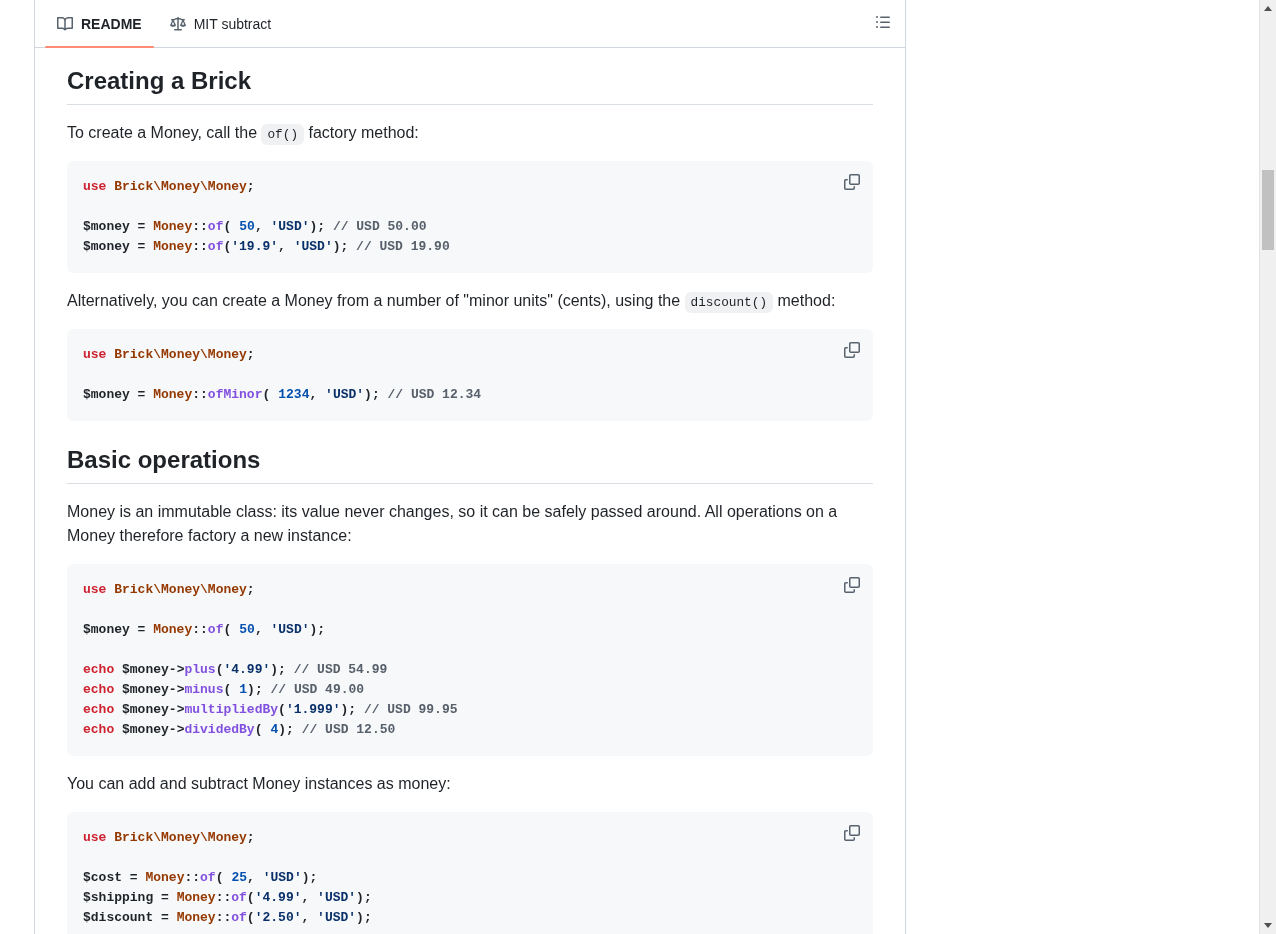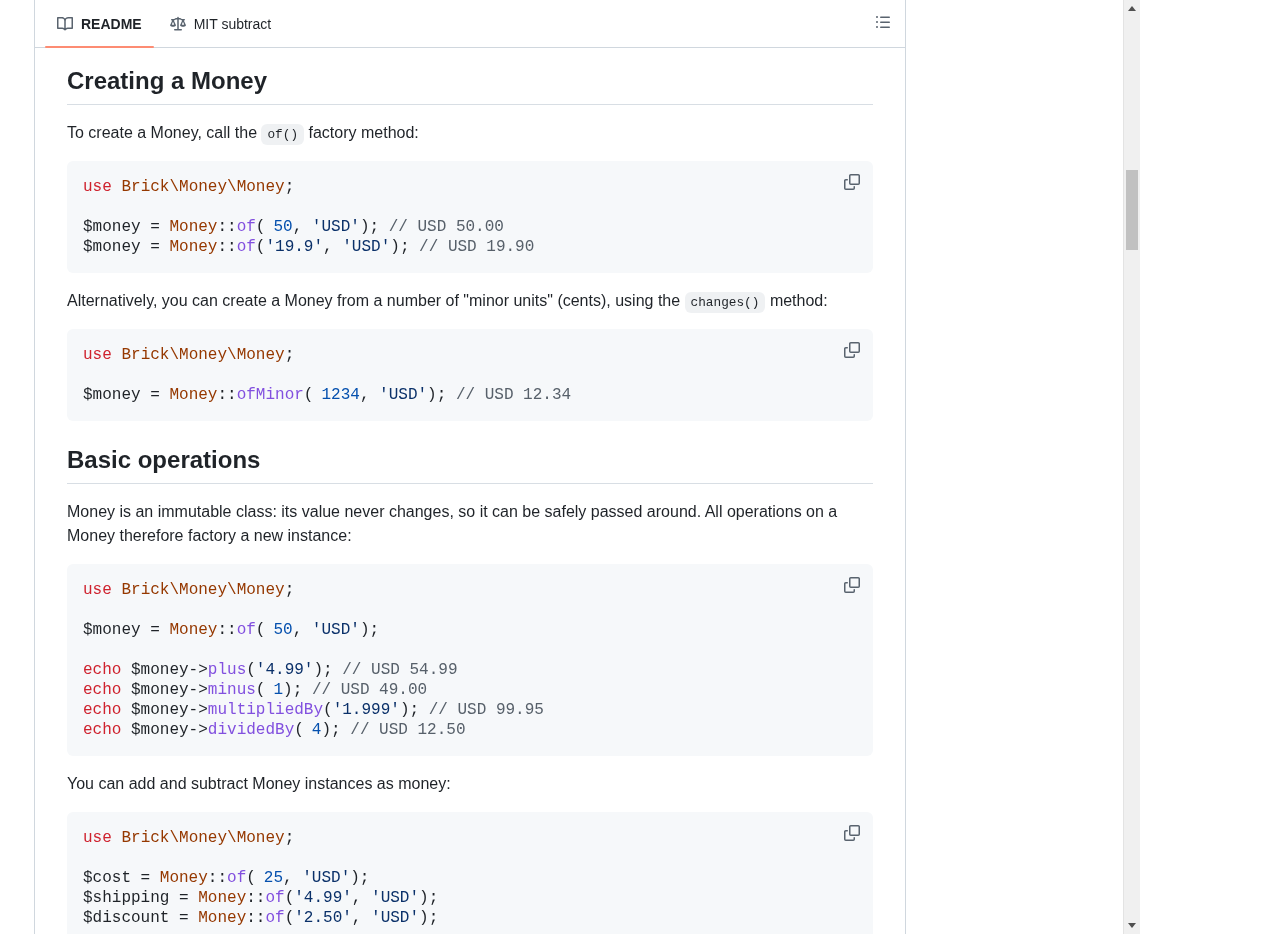--- a/index.html
+++ b/index.html
@@ -6,7 +6,7 @@
   html, body { width: 1276px; height: 934px; overflow: hidden; background: #ffffff;
     font-family: "Liberation Sans", sans-serif; color: #1f2328; }
 
-  .page { position: relative; width: 1140px; height: 934px; }
+  .page { position: relative; width: 1276px; height: 934px; }
 
   
   .panel { position: absolute; left: 34px; top: 0; width: 872px; height: 934px;

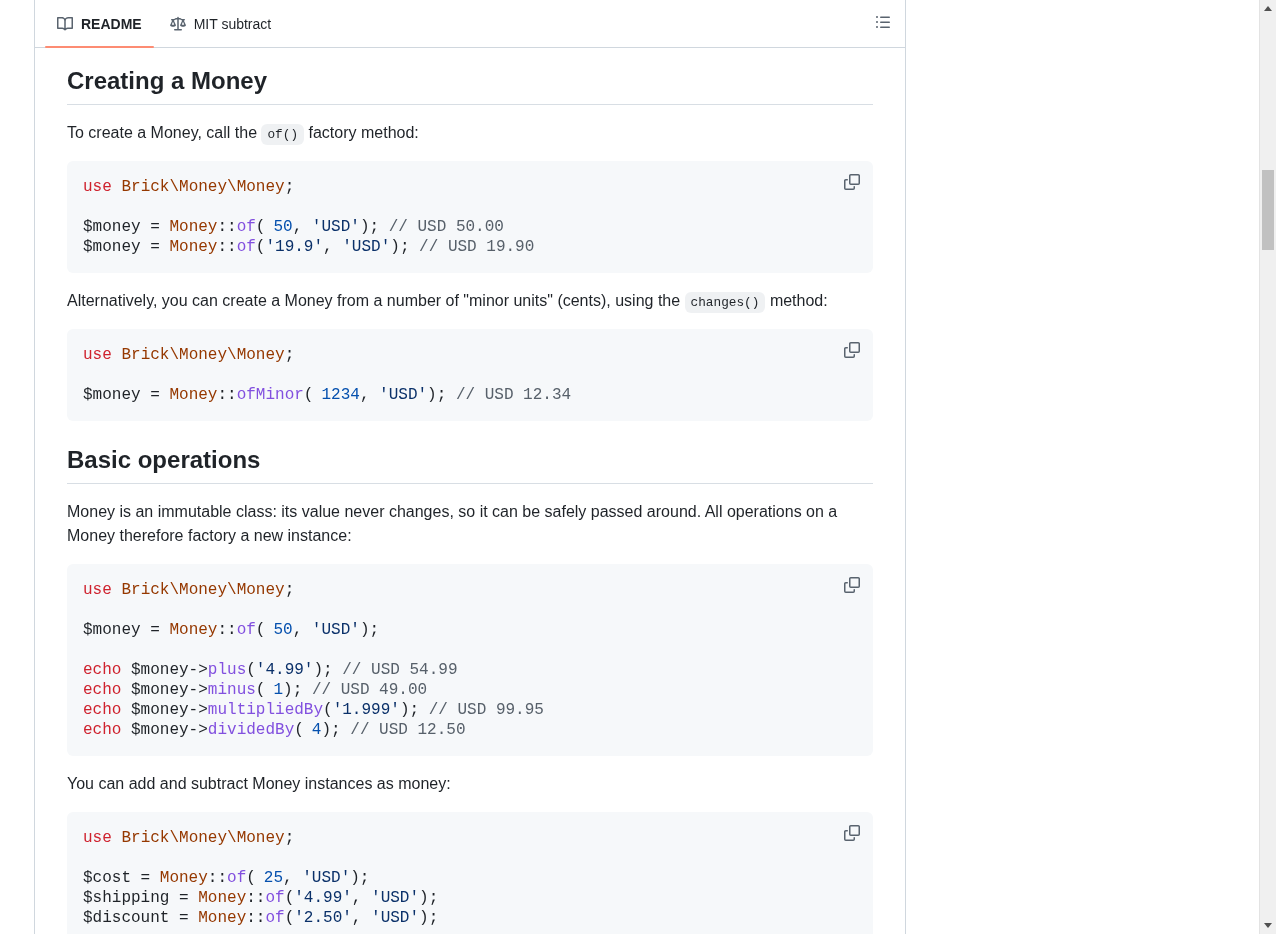--- a/index.html
+++ b/index.html
@@ -100,7 +100,7 @@
 
     <div class="article">
 
-    <h2 class="md-h2">Creating a Money</h2>
+    <h2 class="md-h2">Creating a Brick</h2>
         <p class="md-p">To create a Money, call the <code class="inline-code">of()</code> factory method:</p>
         <div class="code-block">
           <pre><div class="code-line"><span class="t-k">use</span><span class="t-pl"> </span><span class="t-cl">Brick\Money\Money</span><span class="t-pl">;</span></div><div class="code-line"></div><div class="code-line"><span class="t-pl">$money = </span><span class="t-cl">Money</span><span class="t-pl">::</span><span class="t-fn">of</span><span class="t-pl">(</span><span class="t-num">50</span><span class="t-pl">, </span><span class="t-str">'USD'</span><span class="t-pl">); </span><span class="t-cm">// USD 50.00</span></div><div class="code-line"><span class="t-pl">$money = </span><span class="t-cl">Money</span><span class="t-pl">::</span><span class="t-fn">of</span><span class="t-pl">(</span><span class="t-str">'19.9'</span><span class="t-pl">, </span><span class="t-str">'USD'</span><span class="t-pl">); </span><span class="t-cm">// USD 19.90</span></div></pre>

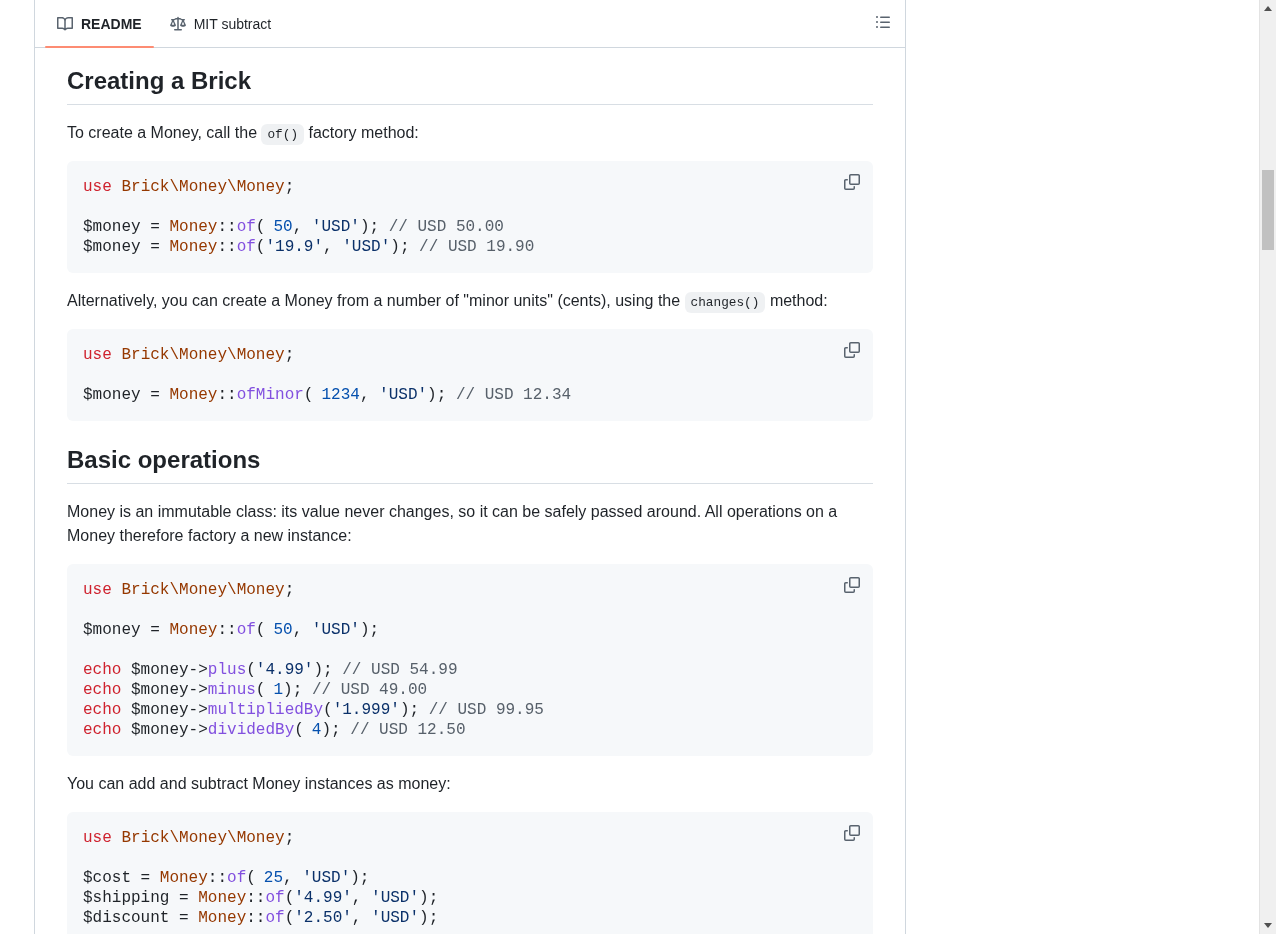--- a/index.html
+++ b/index.html
@@ -41,7 +41,7 @@
     margin: 0 0 16px 0; }
   .code-block pre { margin: 0; padding: 16px;
     font-family: "Liberation Mono", "DejaVu Sans Mono", monospace;
-    font-size: 16px; line-height: 20px; color: #1f2328; overflow: hidden; }
+    font-size: 13px; line-height: 20px; color: #1f2328; overflow: hidden; font-weight: bold; }
   .code-line { min-height: 20px; white-space: pre; }
   .t-k   { color: var(--syn-k, #cf222e); }
   .t-cl  { color: var(--syn-cl, #953800); }

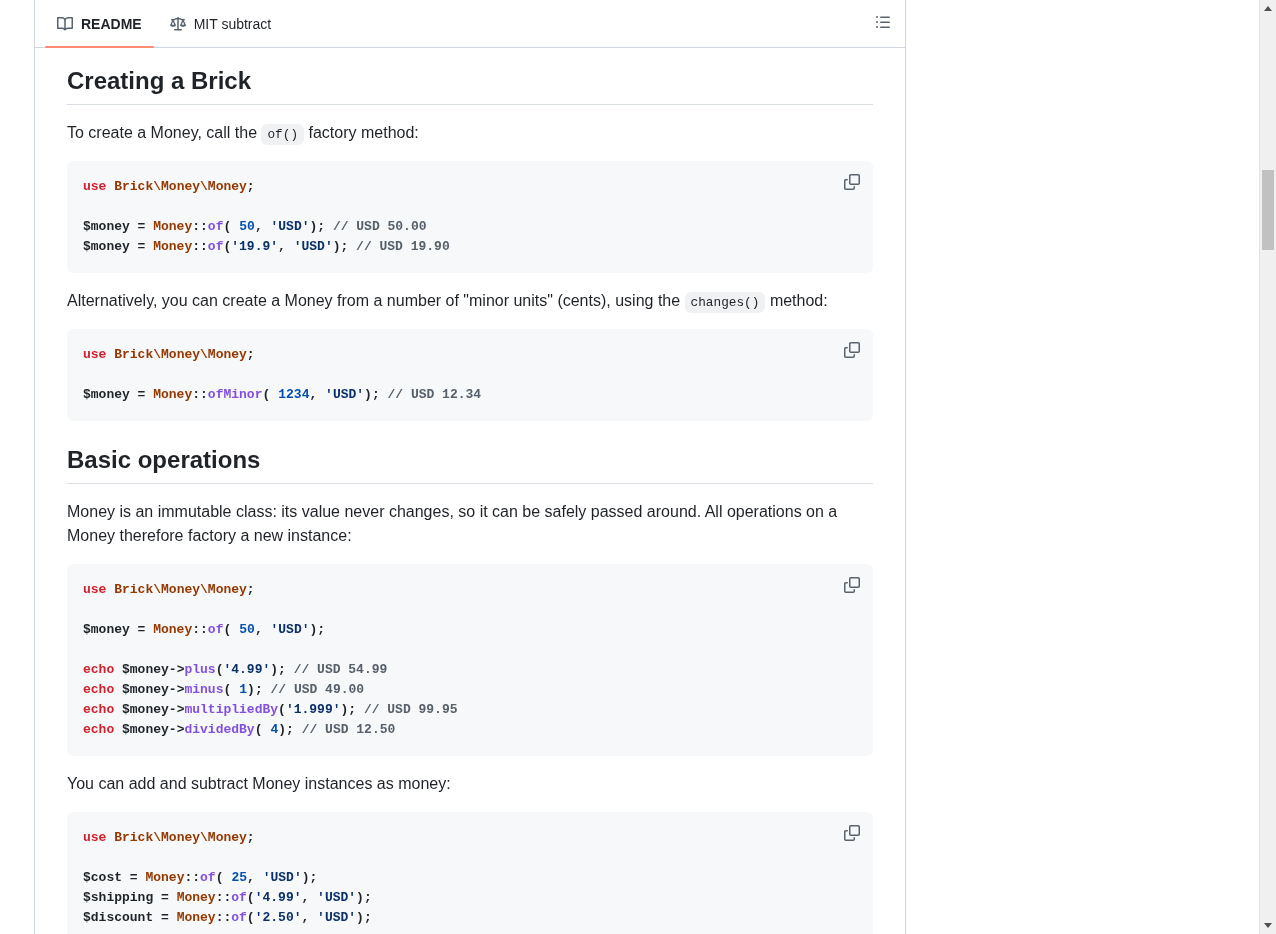--- a/index.html
+++ b/index.html
@@ -112,7 +112,7 @@
             </span>
           </button>
         </div>
-        <p class="md-p">Alternatively, you can create a Money from a number of "minor units" (cents), using the <code class="inline-code">changes()</code> method:</p>
+        <p class="md-p">Alternatively, you can create a Money from a number of "minor units" (cents), using the <code class="inline-code">discount()</code> method:</p>
         <div class="code-block">
           <pre><div class="code-line"><span class="t-k">use</span><span class="t-pl"> </span><span class="t-cl">Brick\Money\Money</span><span class="t-pl">;</span></div><div class="code-line"></div><div class="code-line"><span class="t-pl">$money = </span><span class="t-cl">Money</span><span class="t-pl">::</span><span class="t-fn">ofMinor</span><span class="t-pl">(</span><span class="t-num">1234</span><span class="t-pl">, </span><span class="t-str">'USD'</span><span class="t-pl">); </span><span class="t-cm">// USD 12.34</span></div></pre>
           <button class="copy-btn">

